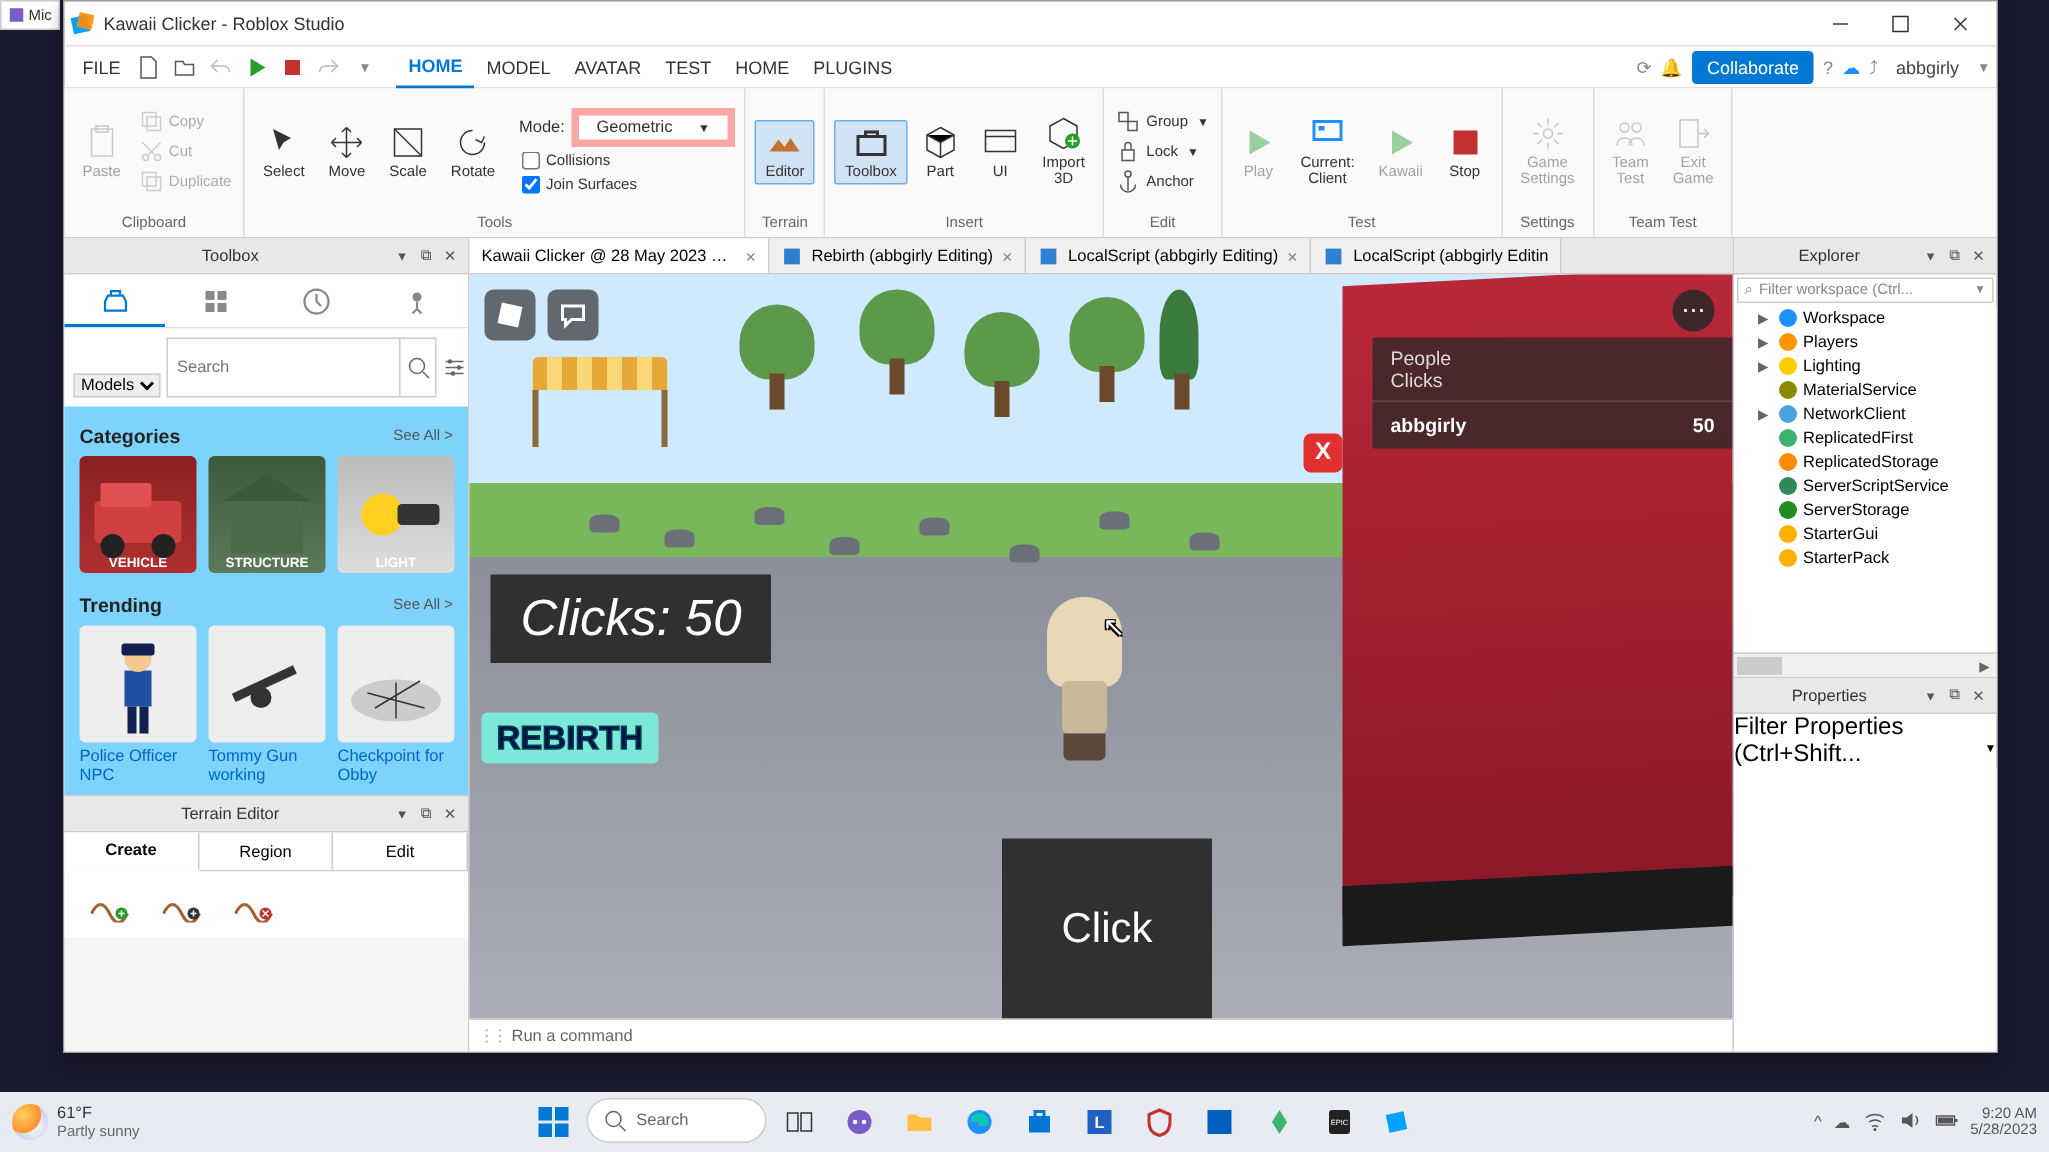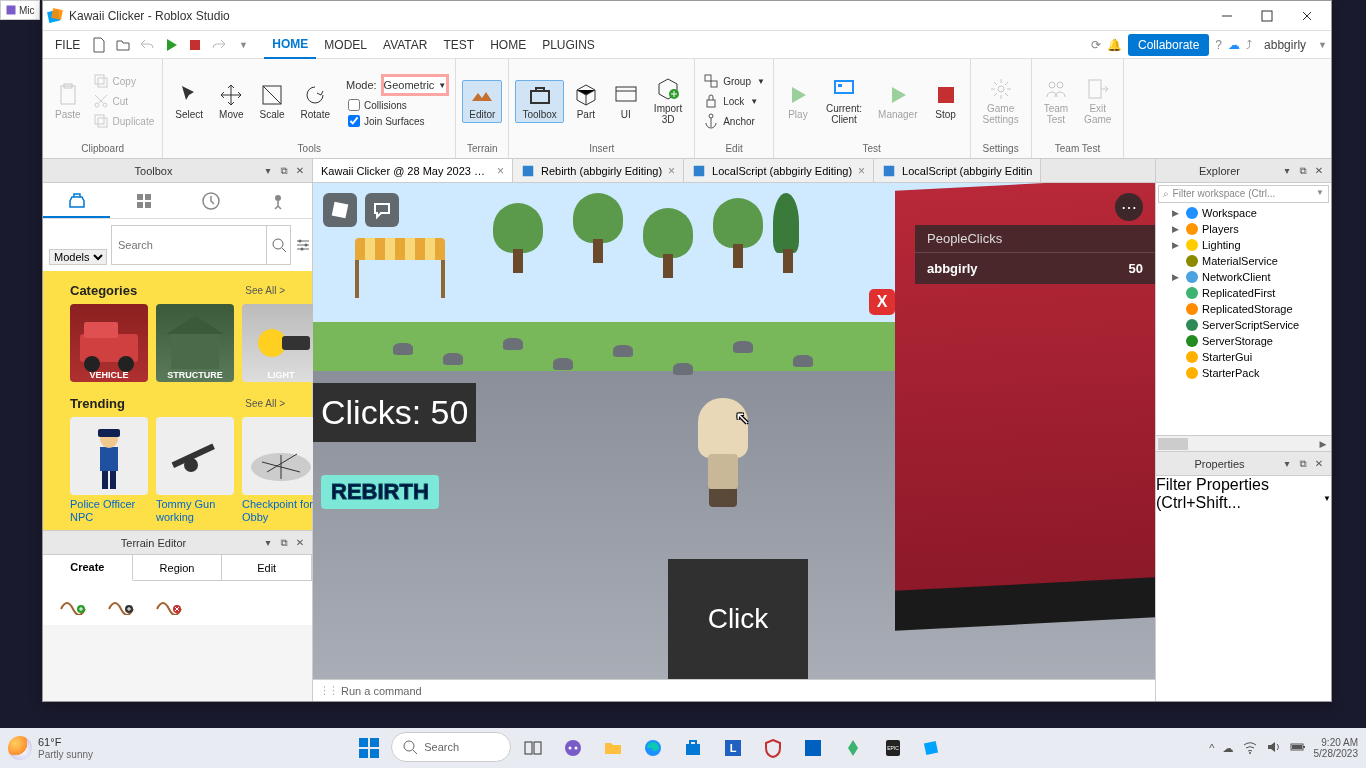--- a/index.html
+++ b/index.html
@@ -41,7 +41,7 @@
 .smallrow .sitem { display:flex; align-items:center; gap:4px; padding:1px 2px; cursor:pointer; }
 .smallrow .sitem input[type=checkbox] { width:12px; height:12px; }
 .mode-row { display:flex; align-items:center; gap:4px; font-size:11px; }
-.mode-select { border:3px solid #fca5a5; padding:2px 0; font-size:11px; background:#fff; display:flex; align-items:center; gap:4px; }
+.mode-select { border:5px solid #fca5a5; padding:2px 12px; font-size:11px; background:#fff; display:flex; align-items:center; gap:17px; }
 
 
 .mainarea { flex:1; display:flex; min-height:0; }

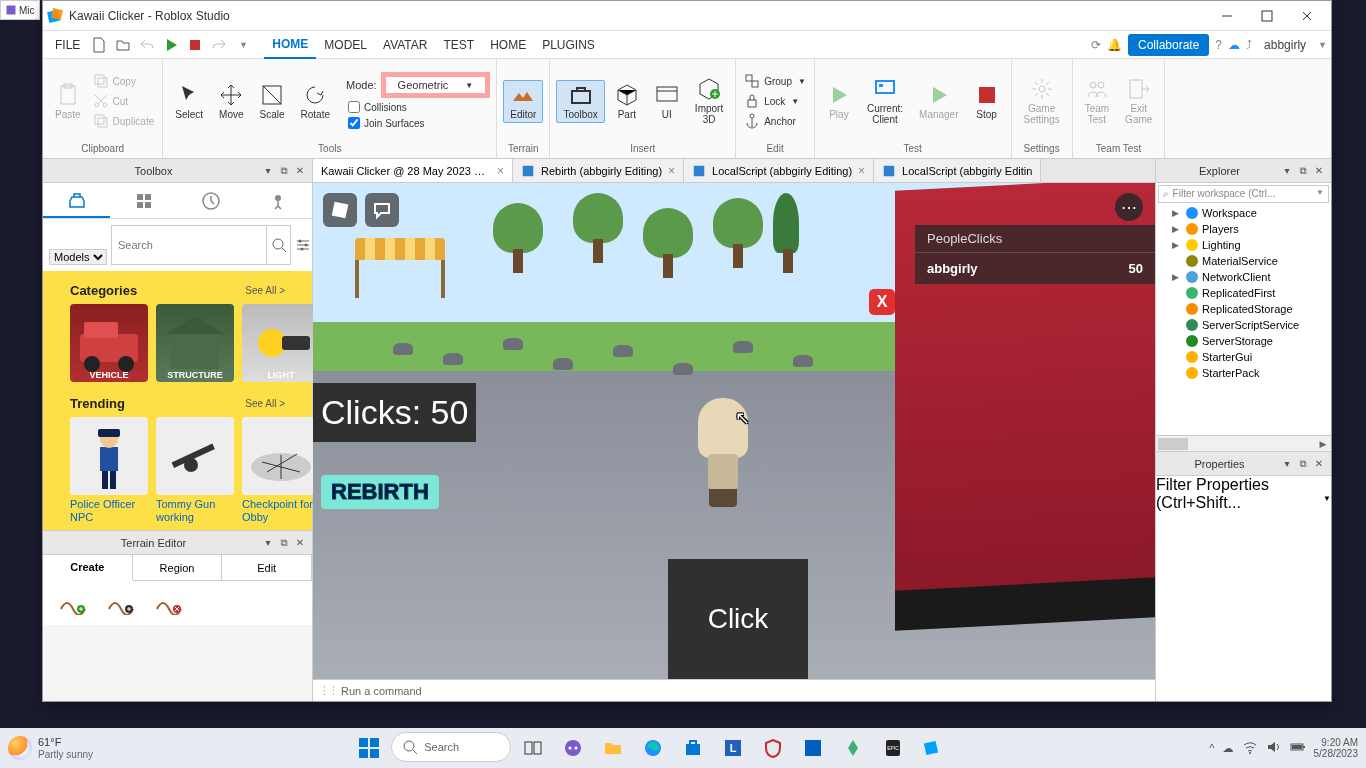--- a/index.html
+++ b/index.html
@@ -461,7 +461,7 @@
                   <path d="M6 4l14 8-14 8z" fill="#2a9d2a"></path>
                 </svg>
               </div>
-              <span>Manager</span>
+              <span>Kawaii</span>
             </div>
         <div class="bigbtn">
               <div class="icn">

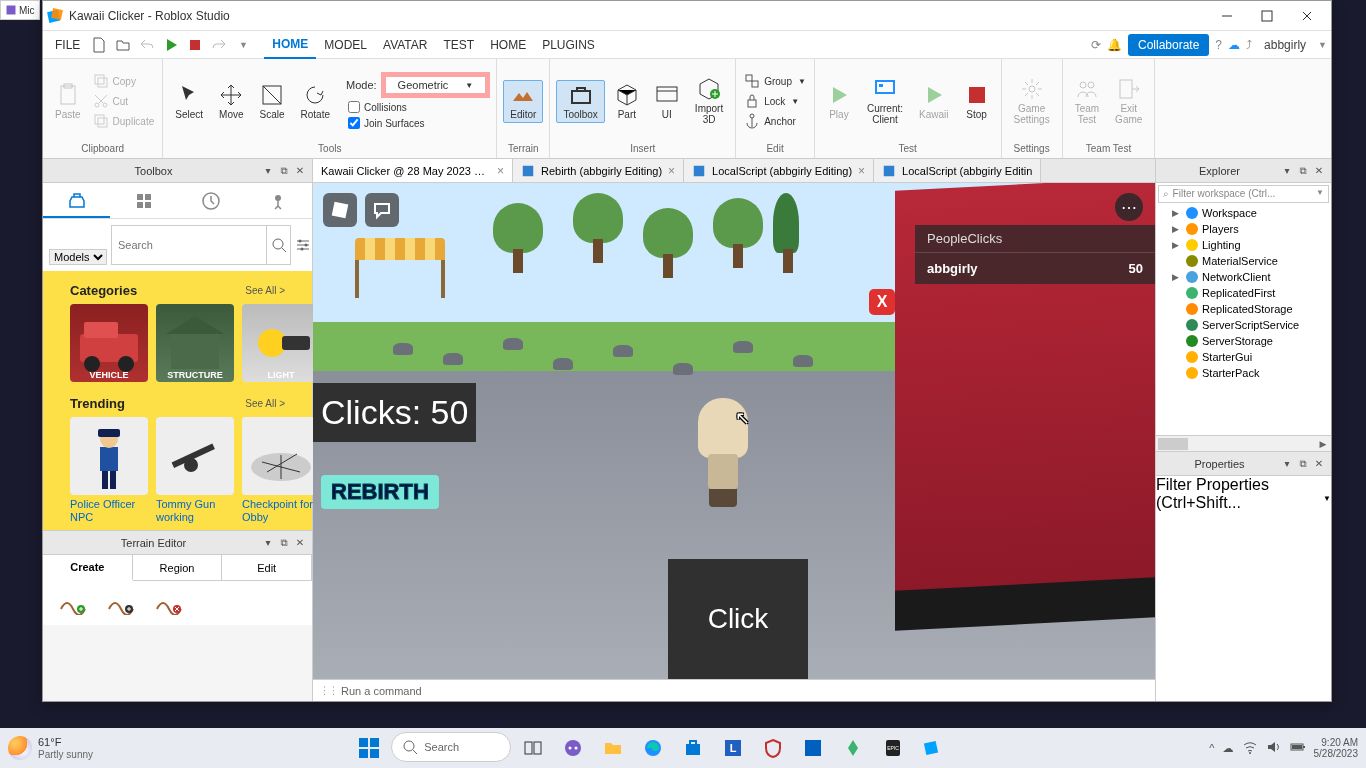--- a/index.html
+++ b/index.html
@@ -94,7 +94,7 @@
 .vp-rbtn { width:34px; height:34px; background:rgba(50,50,50,0.7); border-radius:6px; display:flex; align-items:center; justify-content:center; color:#fff; cursor:pointer; }
 .vp-more { position:absolute; right:12px; top:10px; width:28px; height:28px; border-radius:50%; background:rgba(40,40,40,0.85); color:#fff; display:flex; align-items:center; justify-content:center; cursor:pointer; }
 .leaderboard { position:absolute; right:0; top:42px; width:240px; background:rgba(40,40,40,0.75); color:#ddd; font-size:13px; }
-.lb-head { display:flex; justify-content:flex-start; padding:6px 12px; border-bottom:1px solid rgba(255,255,255,0.15); }
+.lb-head { display:flex; justify-content:center; padding:6px 12px; border-bottom:1px solid rgba(255,255,255,0.15);flex-direction:column; }
 .lb-row { display:flex; justify-content:space-between; padding:8px 12px; color:#fff; font-weight:600; }
 .xbtn { position:absolute; right:260px; top:106px; width:26px; height:26px; background:#e03030; border-radius:5px; color:#fff; font-weight:700; display:flex; align-items:center; justify-content:center; cursor:pointer; }
 

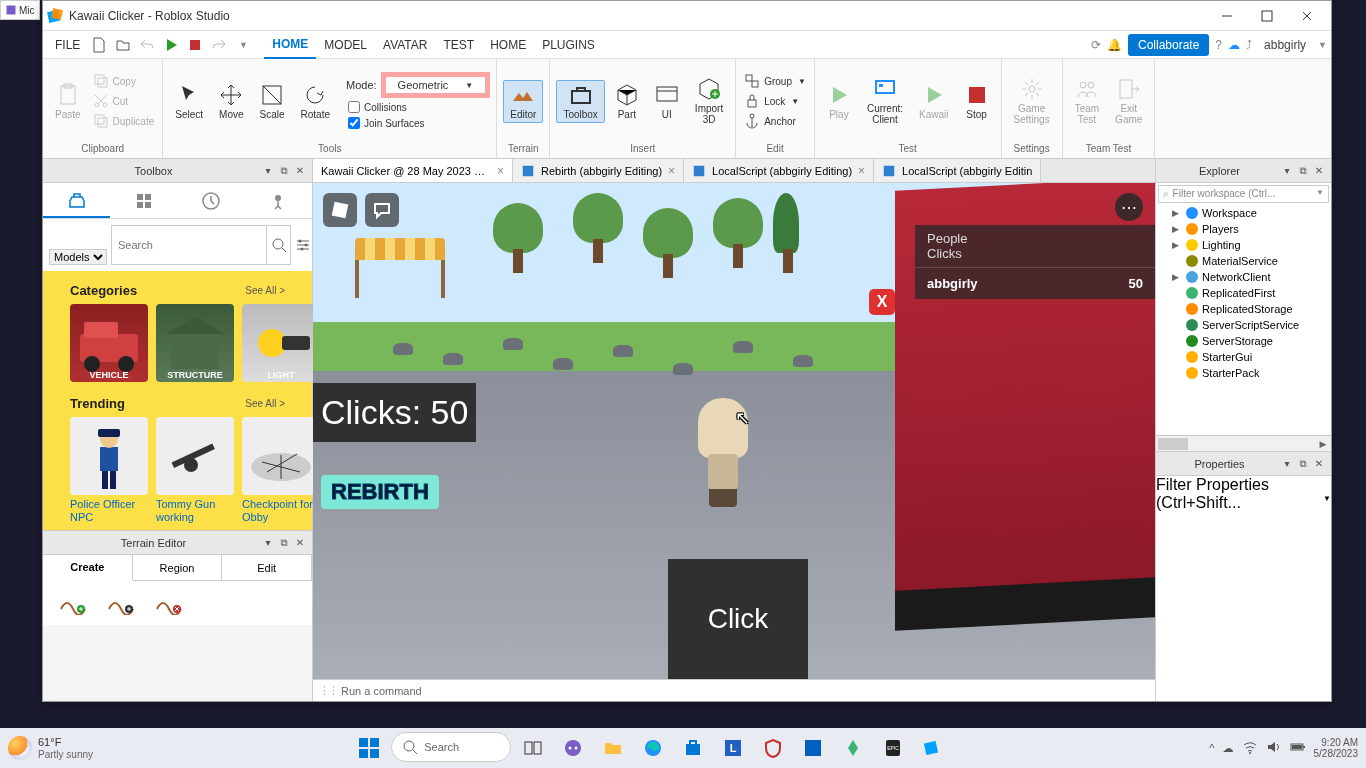--- a/index.html
+++ b/index.html
@@ -62,7 +62,7 @@
 .tb-search .searchbox input { flex:1; border:none; padding:2px 6px; font-size:11px; outline:none; }
 .tb-search .searchbox .sicon { width:24px; display:flex; align-items:center; justify-content:center; color:#666; border-left:1px solid #ccc; }
 .tb-search .filter { width:24px; display:flex; align-items:center; justify-content:center; color:#666; }
-.tb-section { padding:6px 27px; background:#fde047; }
+.tb-section { padding:6px 10px; background:#7dd3fc; }
 .tb-section-head { display:flex; justify-content:space-between; align-items:center; font-size:13px; font-weight:600; color:#222; margin:6px 0; }
 .tb-section-head .seeall { font-size:10px; color:#555; font-weight:400; }
 .tb-grid { display:flex; gap:8px; }

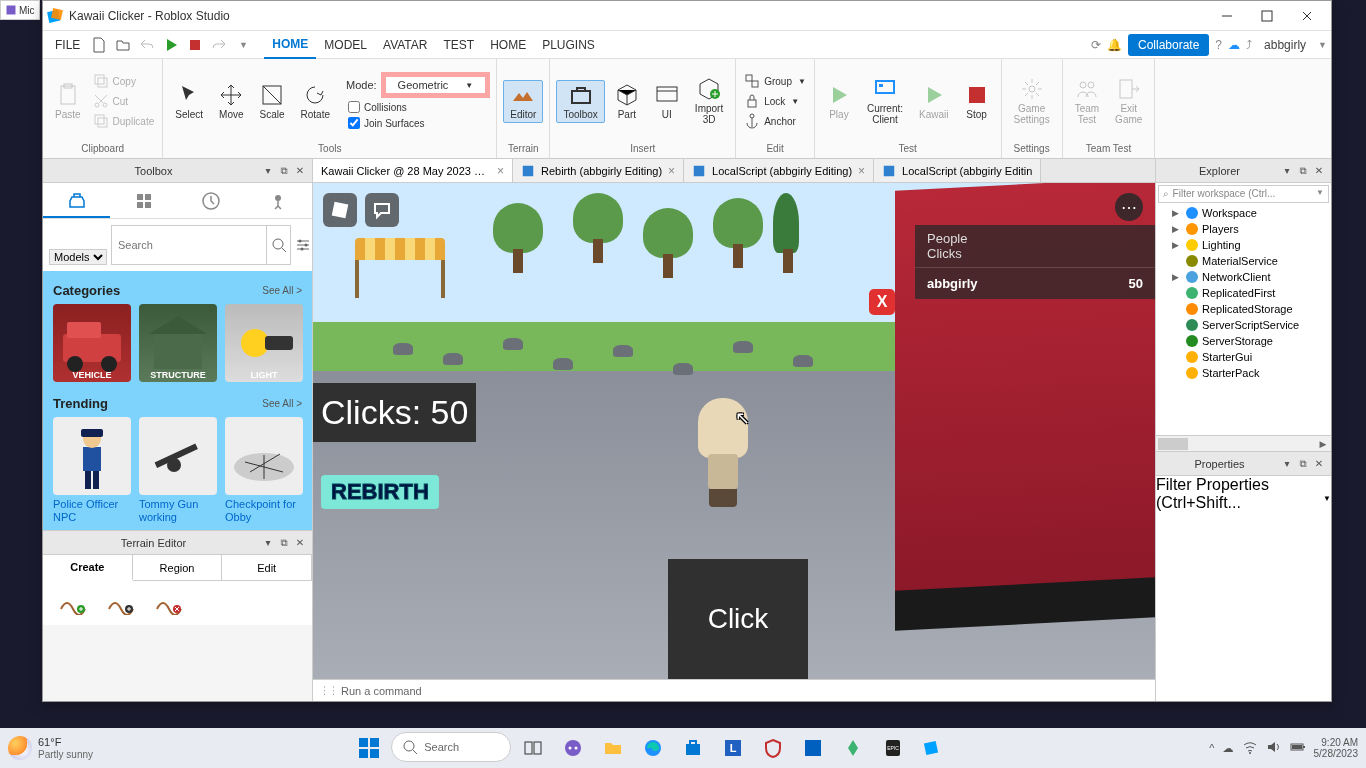--- a/index.html
+++ b/index.html
@@ -98,7 +98,7 @@
 .lb-row { display:flex; justify-content:space-between; padding:8px 12px; color:#fff; font-weight:600; }
 .xbtn { position:absolute; right:260px; top:106px; width:26px; height:26px; background:#e03030; border-radius:5px; color:#fff; font-weight:700; display:flex; align-items:center; justify-content:center; cursor:pointer; }
 
-.clicks-box { position:absolute; left:0; top:200px; background:#303030; color:#fff; padding:10px 8px; font-size:34px; font-weight:400; }
+.clicks-box { position:absolute; left:14px; top:200px; background:#303030; color:#fff; padding:10px 20px; font-size:34px; font-weight:400;font-style:italic; }
 .rebirth-btn { position:absolute; left:8px; top:292px; background:#7de8d8; color:#014; padding:4px 10px; font-size:22px; font-weight:800; border-radius:4px; -webkit-text-stroke:1px #045; cursor:pointer; }
 .click-btn { position:absolute; left:355px; bottom:0; width:140px; height:120px; background:#303030; color:#fff; font-size:28px; display:flex; align-items:center; justify-content:center; cursor:pointer; }
 

